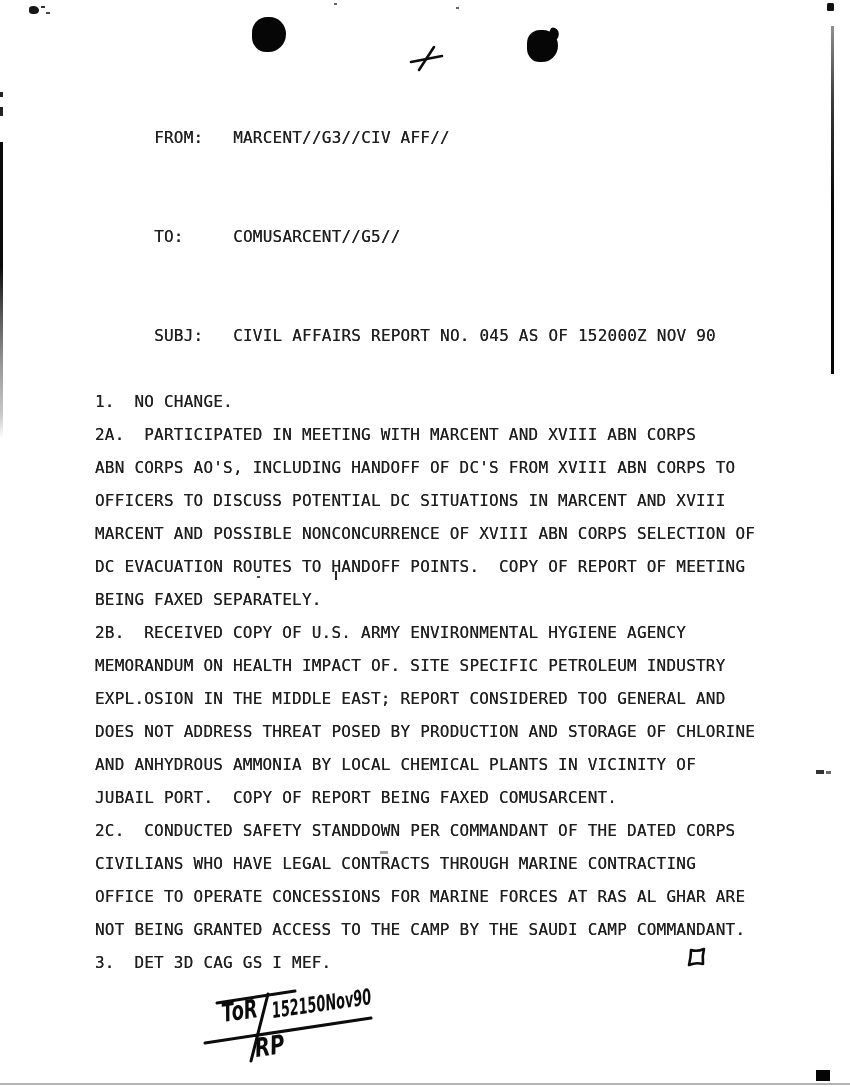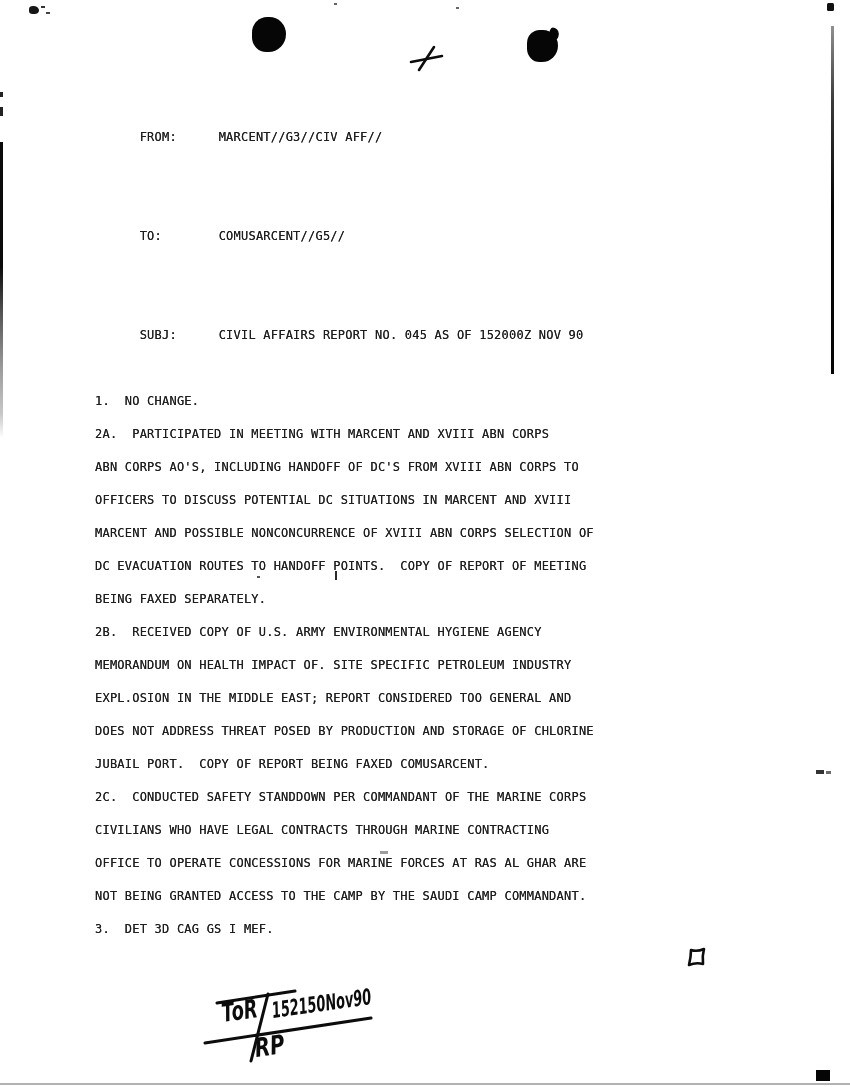--- a/index.html
+++ b/index.html
@@ -17,7 +17,7 @@
     left: 95px;
     top: 88px;
     width: 700px;
-    font-size: 12px;
+    font-size: 16px;
     line-height: 33px;
     letter-spacing: 0.22px;
     color: #1e1e1e;

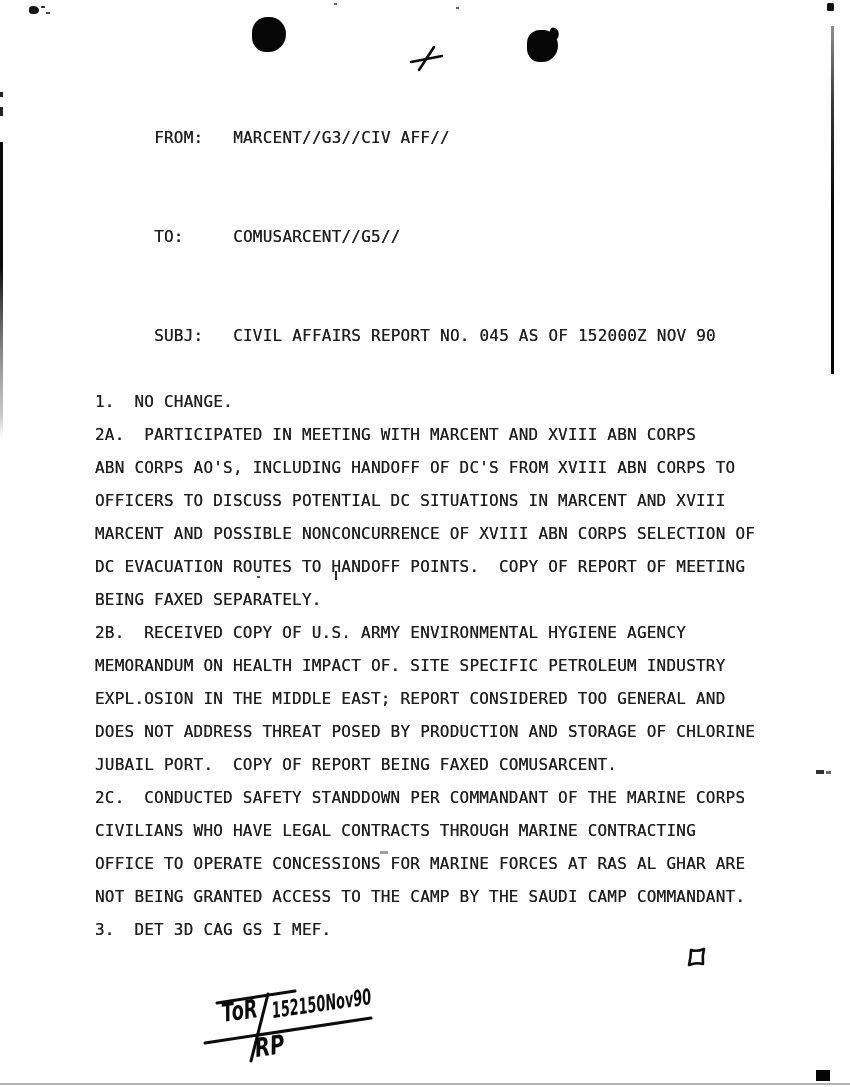--- a/index.html
+++ b/index.html
@@ -119,6 +119,7 @@
     <div class="bline">MEMORANDUM ON HEALTH IMPACT OF. SITE SPECIFIC PETROLEUM INDUSTRY</div>
     <div class="bline">EXPL.OSION IN THE MIDDLE EAST; REPORT CONSIDERED TOO GENERAL AND</div>
     <div class="bline">DOES NOT ADDRESS THREAT POSED BY PRODUCTION AND STORAGE OF CHLORINE</div>
+    <div class="bline">AND ANHYDROUS AMMONIA BY LOCAL CHEMICAL PLANTS IN VICINITY OF</div>
     <div class="bline">JUBAIL PORT.  COPY OF REPORT BEING FAXED COMUSARCENT.</div>
     <div class="bline">2C.  CONDUCTED SAFETY STANDDOWN PER COMMANDANT OF THE MARINE CORPS</div>
     <div class="bline">CIVILIANS WHO HAVE LEGAL CONTRACTS THROUGH MARINE CONTRACTING</div>

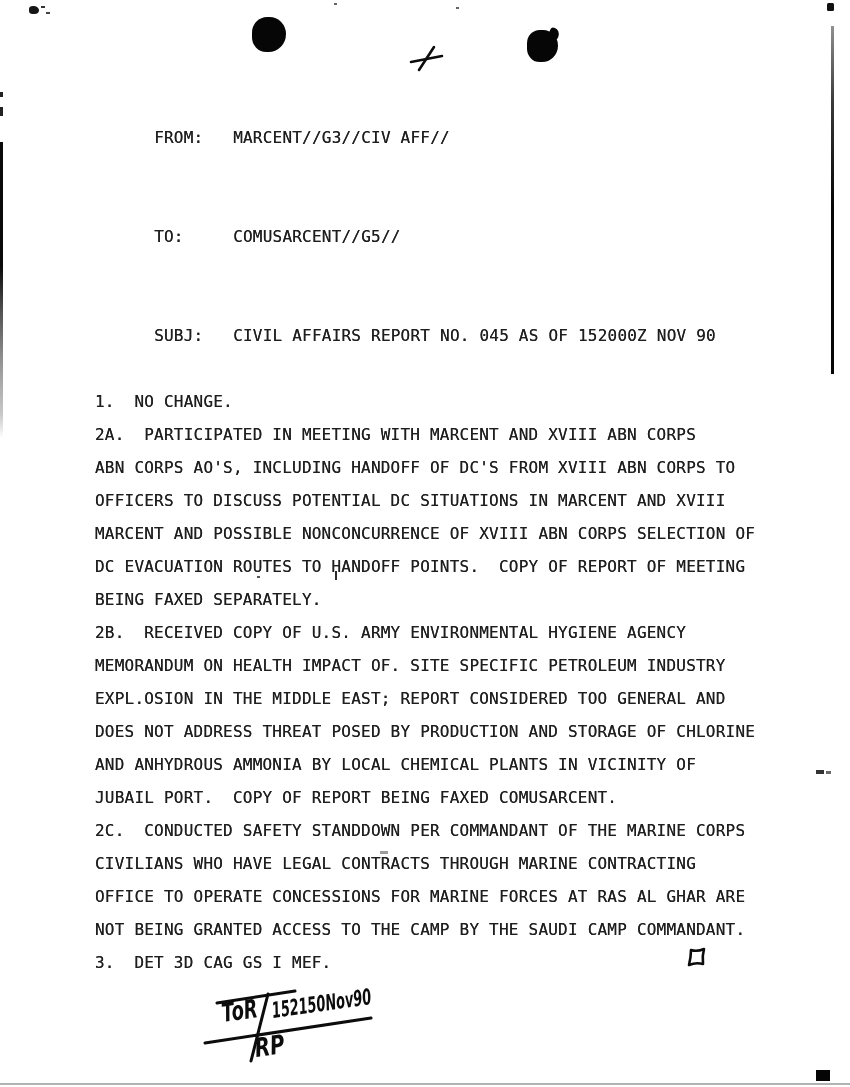--- a/index.html
+++ b/index.html
@@ -121,7 +121,7 @@
     <div class="bline">DOES NOT ADDRESS THREAT POSED BY PRODUCTION AND STORAGE OF CHLORINE</div>
     <div class="bline">AND ANHYDROUS AMMONIA BY LOCAL CHEMICAL PLANTS IN VICINITY OF</div>
     <div class="bline">JUBAIL PORT.  COPY OF REPORT BEING FAXED COMUSARCENT.</div>
-    <div class="bline">2C.  CONDUCTED SAFETY STANDDOWN PER COMMANDANT OF THE MARINE CORPS</div>
+    <div class="bline">2C.  CONDUCTED SAFETY STANDDOWN PER COMMANDANT OF THE DATED CORPS</div>
     <div class="bline">CIVILIANS WHO HAVE LEGAL CONTRACTS THROUGH MARINE CONTRACTING</div>
     <div class="bline">OFFICE TO OPERATE CONCESSIONS FOR MARINE FORCES AT RAS AL GHAR ARE</div>
     <div class="bline">NOT BEING GRANTED ACCESS TO THE CAMP BY THE SAUDI CAMP COMMANDANT.</div>

